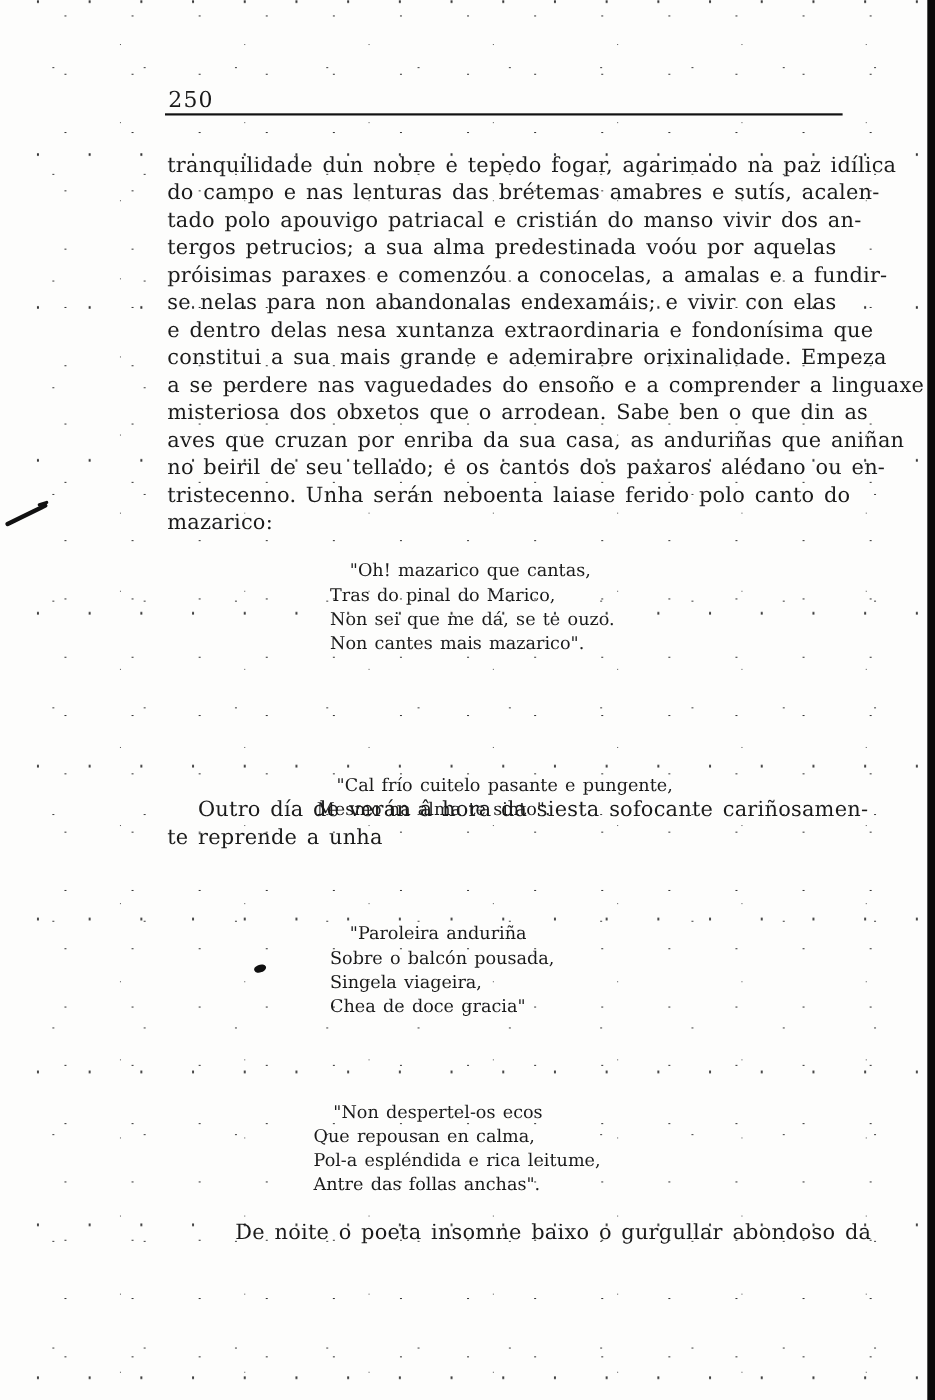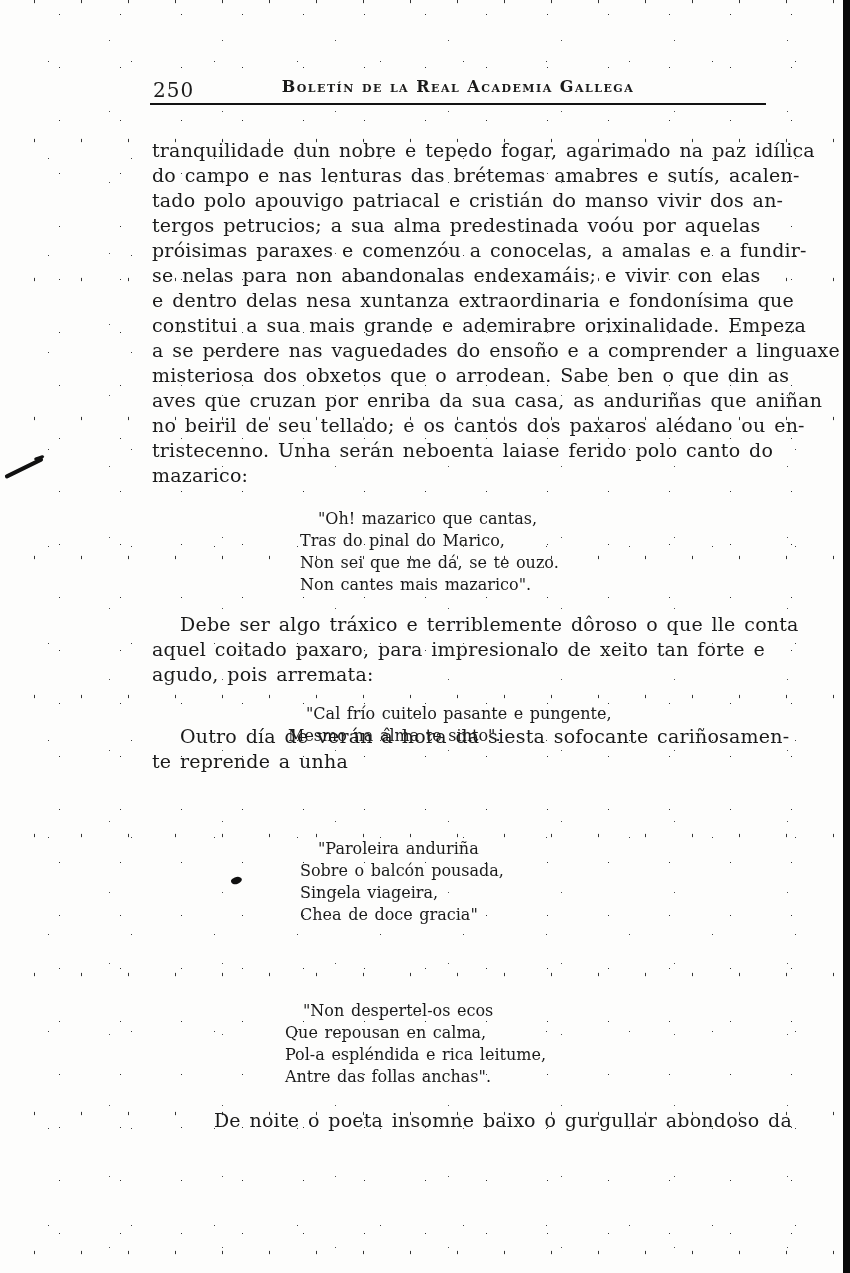--- a/index.html
+++ b/index.html
@@ -114,7 +114,6 @@
 
   <div class="page-number">250</div>
 
-  <div class="journal-title">Boletín de la Real Academia Gallega</div>
 
   <div class="header-rule"></div>
 

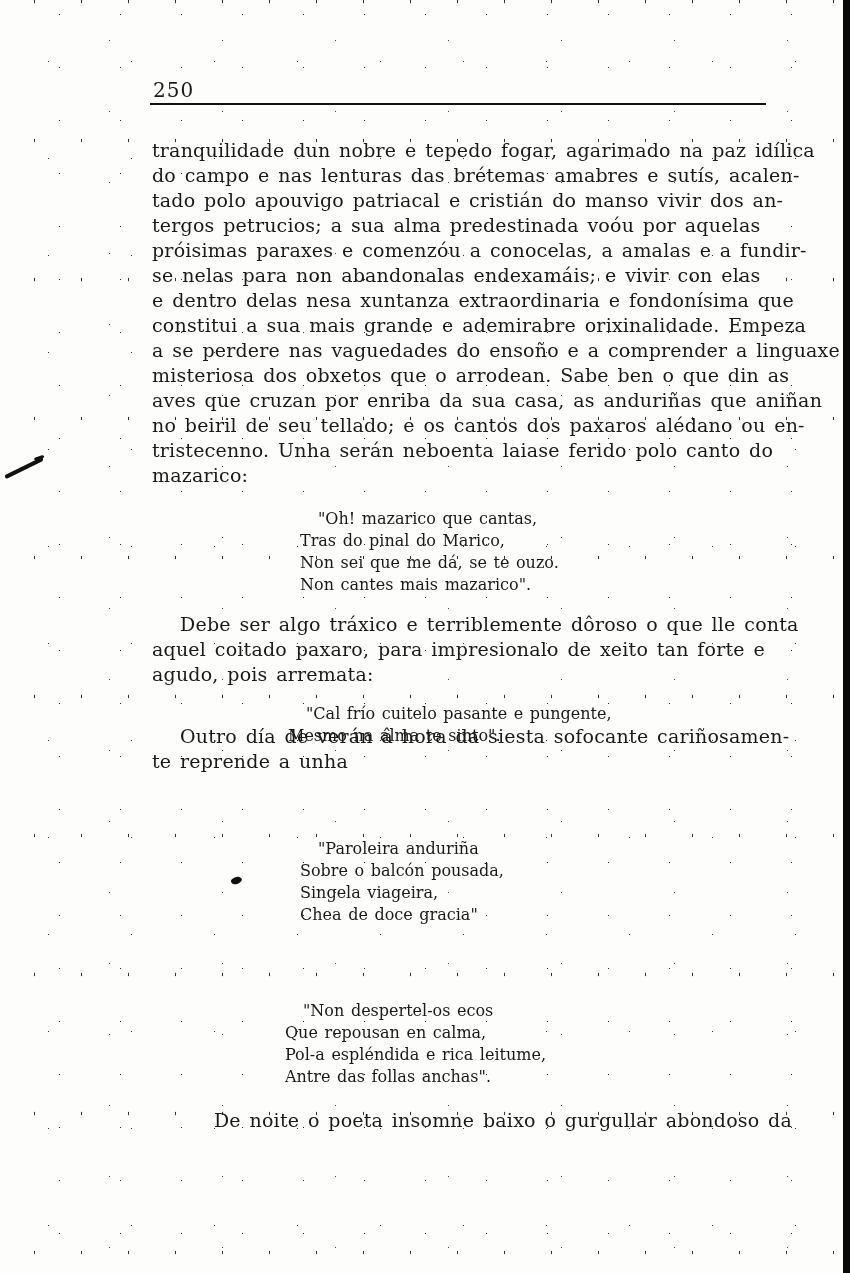--- a/index.html
+++ b/index.html
@@ -137,9 +137,6 @@
 Non sei que me dá, se te ouzo.
 Non cantes mais mazarico".</div>
 
-  <div class="para p2 indent-first">Debe ser algo tráxico e terriblemente dôroso o que lle conta
-aquel coitado paxaro, para impresionalo de xeito tan forte e
-agudo, pois arremata:</div>
 
   <div class="verse v2 verse-indent">"Cal frío cuitelo pasante e pungente,
 Mesmo na alma te sinto".</div>

